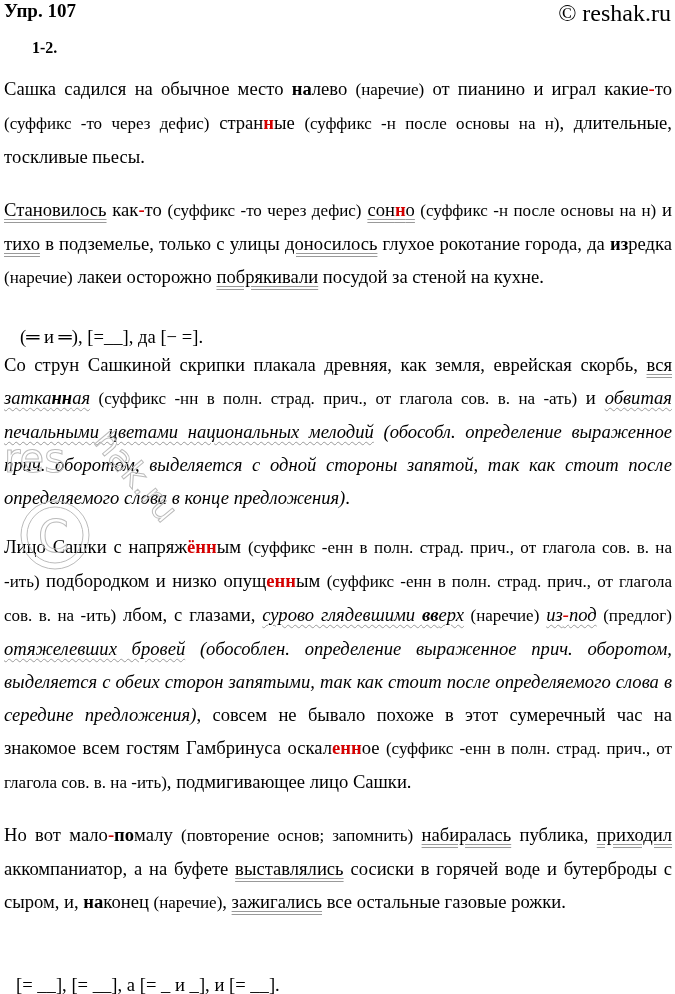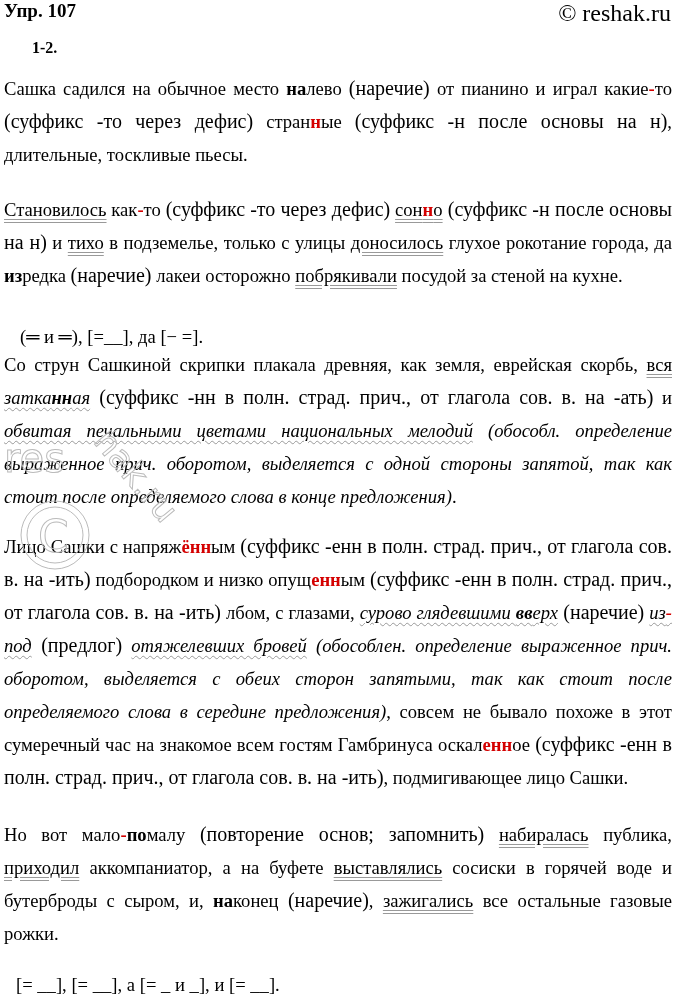--- a/index.html
+++ b/index.html
@@ -16,7 +16,7 @@
     position: absolute; left: 4px; width: 668px;
     font-size: 18.6px; line-height: 33px; text-align: justify;
   }
-  .sm { font-size: 20px; }
+  .sm { font-size: 17px; }
   .r { color: #d40000; font-weight: bold; }
   .b { font-weight: bold; margin-top: 8px; }
   .i { font-style: italic; }

